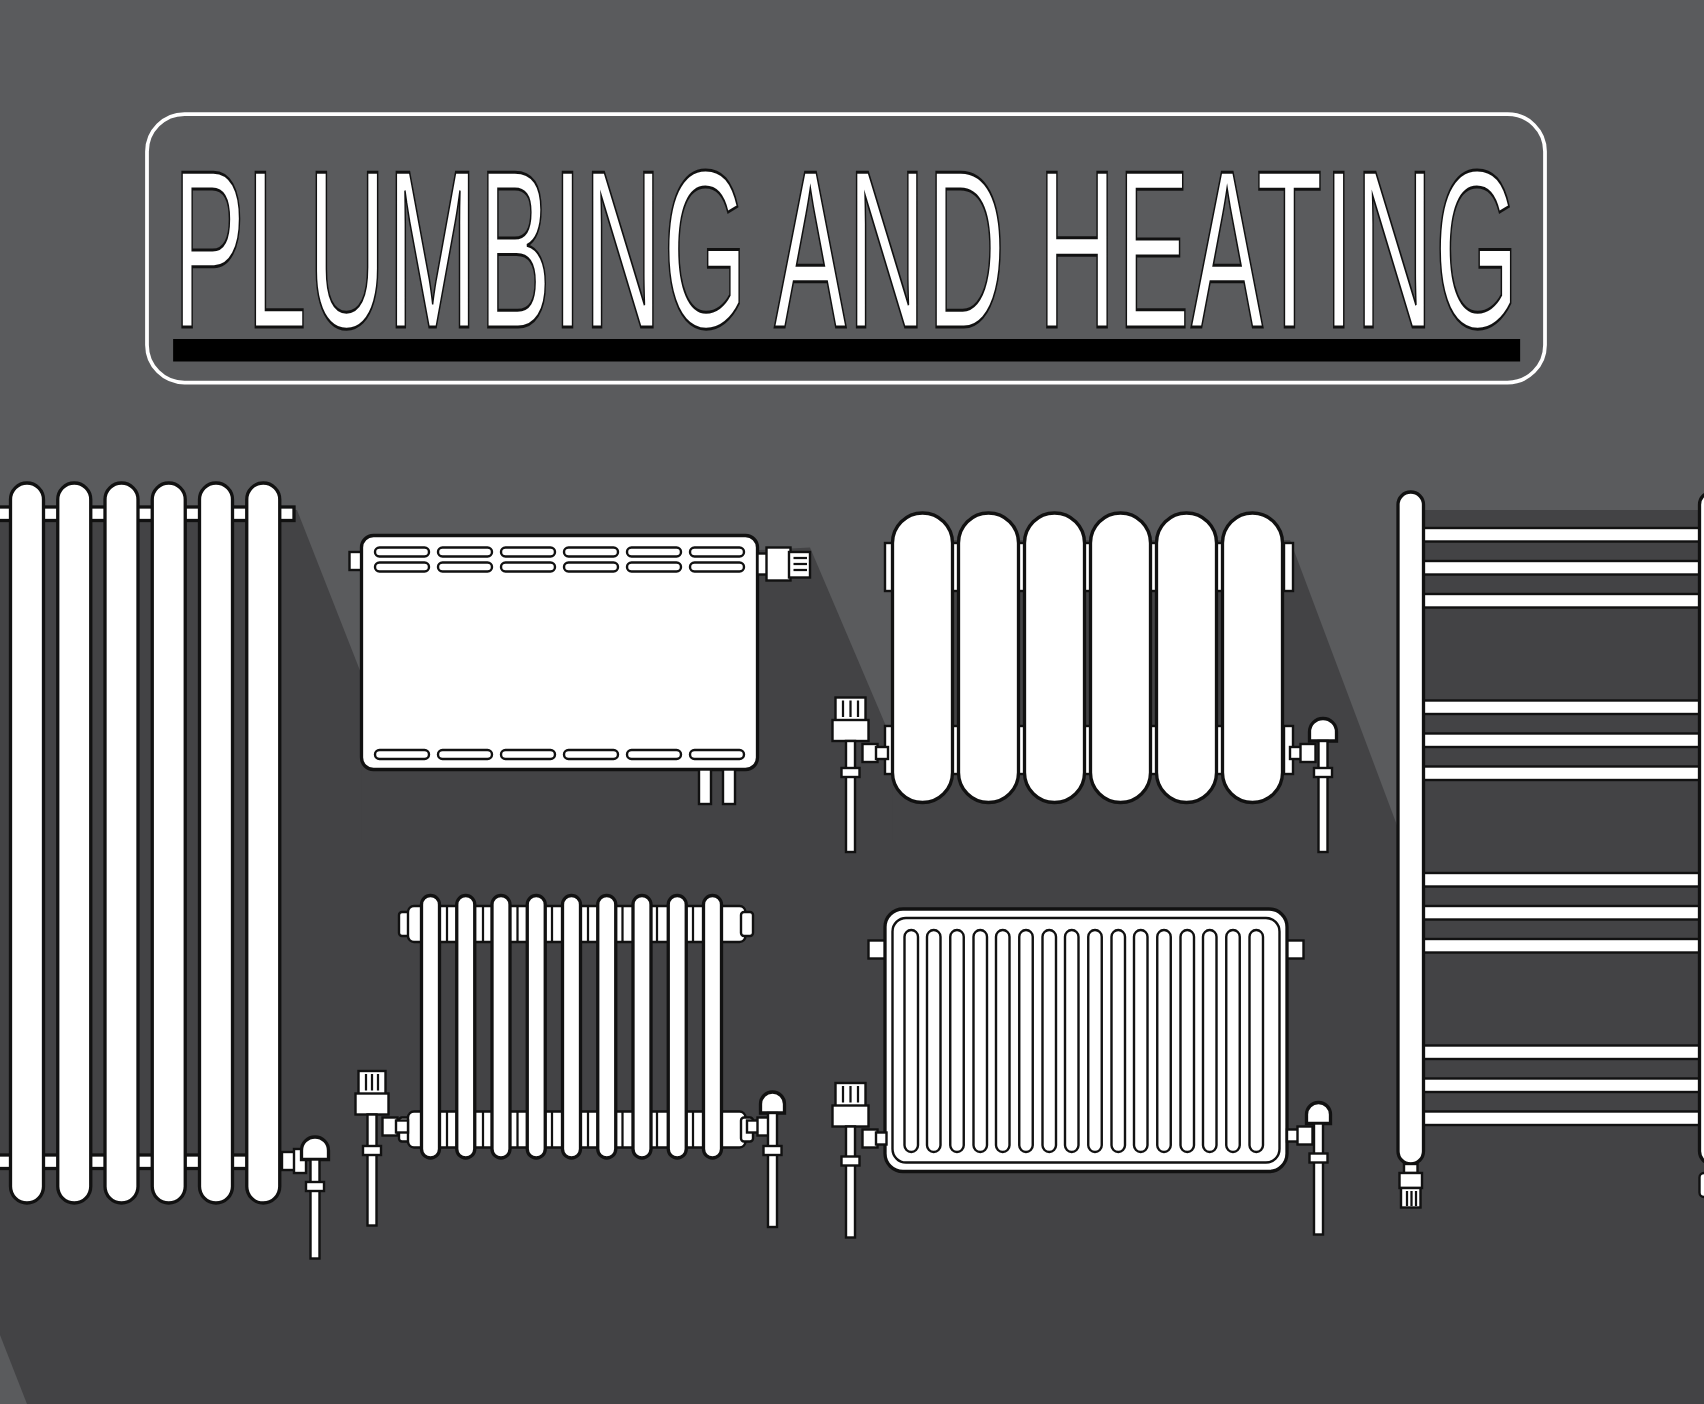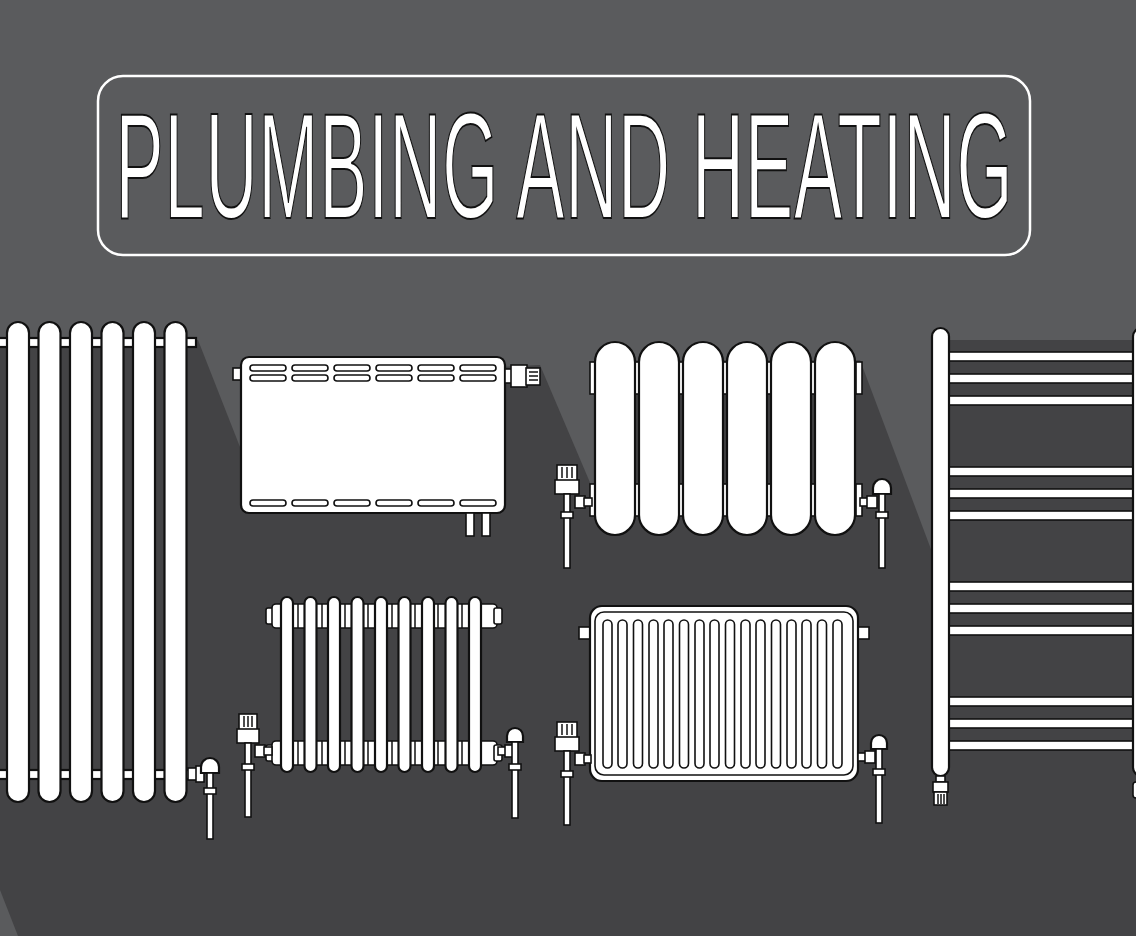--- a/index.html
+++ b/index.html
@@ -5,7 +5,7 @@
   html, body { margin: 0; padding: 0; }
   body { width: 1136px; height: 936px; overflow: hidden; background: #434345; font-family: "Liberation Sans", sans-serif; }
   #scene { position: absolute; left: 0; top: 0; width: 1136px; height: 936px; }
-  .title-text { position: absolute; left: 98px; top: 76px; width: 932px; height: 179px; display: flex; align-items: center; justify-content: center; pointer-events: none; }
+  .title-text { position: absolute; left: 98px; top: 76px; width: 932px; height: 179px; display: flex; align-items: center; justify-content: center; pointer-events: none; text-decoration: underline; }
   .title-text span {
     font-family: "Liberation Sans Narrow", "Liberation Sans", sans-serif;
     font-size: 150px; line-height: 1; color: #ffffff;

